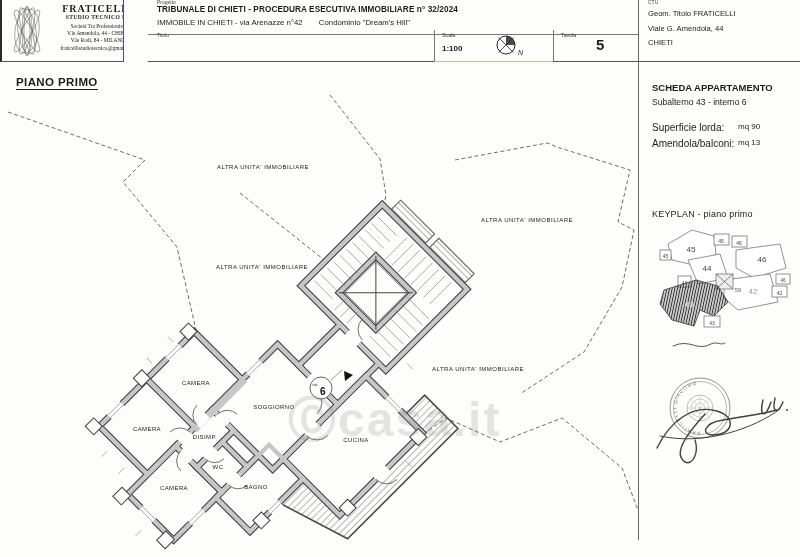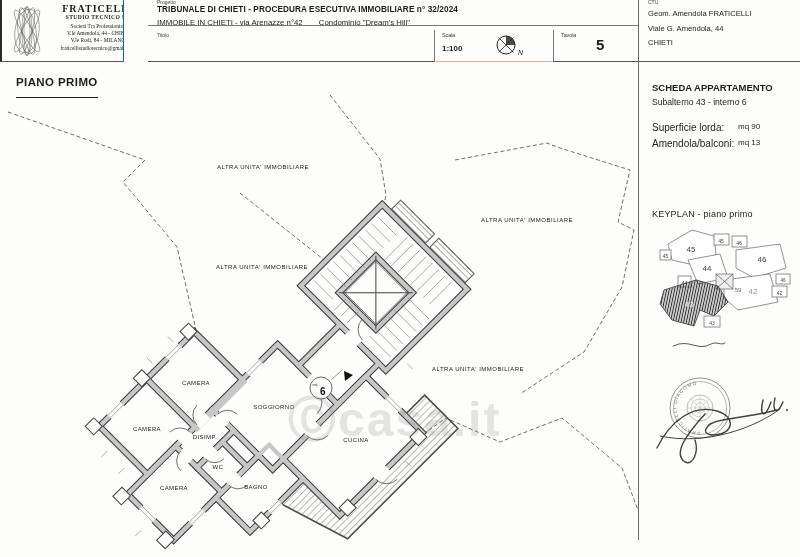--- a/index.html
+++ b/index.html
@@ -14,7 +14,7 @@
   .logo-line{font-size:5.4px;margin-top:1px}
   .logo-mail{font-size:5.4px;margin-top:2px}
   .hdr-main{left:148px;top:0;width:490px;height:62px;border-bottom:1px solid #555;overflow:hidden}
-  .hdr-row1{position:absolute;left:0;top:0;width:490px;height:26px;border-bottom:1px solid #777;box-sizing:border-box}
+  .hdr-row1{position:absolute;left:0;top:0;width:490px;height:35px;border-bottom:1px solid #777;box-sizing:border-box}
   .tiny-lbl{font-size:5px;color:#444;position:absolute}
   .case-line{position:absolute;left:9px;top:5px;font-size:8.2px;font-weight:bold;letter-spacing:.1px;white-space:nowrap}
   .prop-line{position:absolute;left:9px;top:18px;font-size:7.8px;white-space:nowrap}

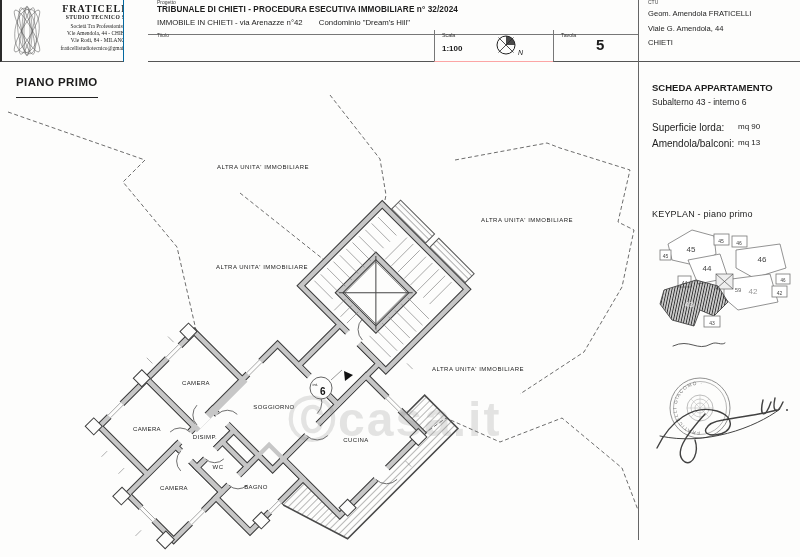--- a/index.html
+++ b/index.html
@@ -97,7 +97,7 @@
 
 <div class="cell ctu-cell">
   <span class="tiny-lbl ctu-lbl">CTU</span>
-  <span class="ctu-line" style="top:9px">Geom. Amendola FRATICELLI</span>
+  <span class="ctu-line" style="top:9px">Geom. Titolo FRATICELLI</span>
   <span class="ctu-line" style="top:24px">Viale G. Amendola, 44</span>
   <span class="ctu-line" style="top:38px">CHIETI</span>
 </div>

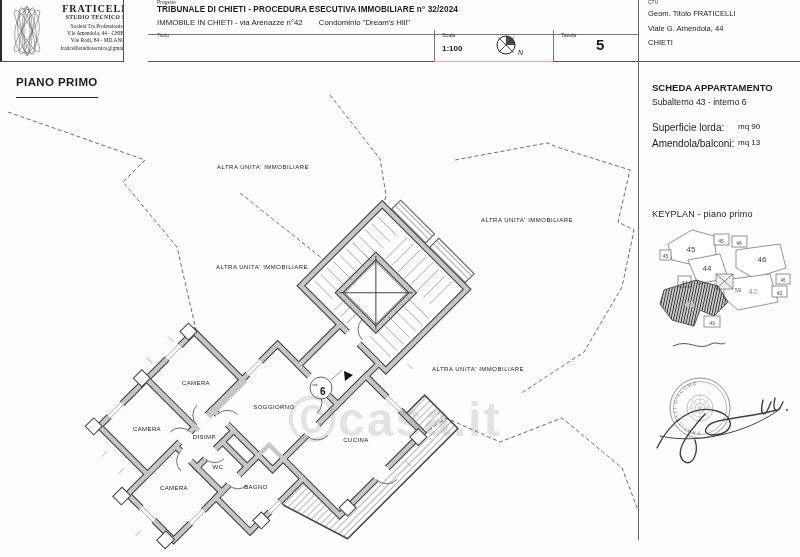--- a/index.html
+++ b/index.html
@@ -31,7 +31,7 @@
   .ctu-line{position:absolute;left:10px;font-size:7.6px;white-space:nowrap}
   .vline{left:638px;top:0;width:1px;height:540px;background:#666}
   .floor-title{left:16px;top:76px;font-size:11.5px;font-weight:bold;letter-spacing:.4px;
-               border-bottom:1.4px solid #222;padding-bottom:9px}
+               border-bottom:1.4px solid #222;padding-bottom:1px}
   .side-txt{position:absolute;white-space:nowrap}
   .scheda-title{left:652px;top:82px;font-size:9.5px;font-weight:bold}
   .scheda-sub{left:652px;top:97px;font-size:8.6px;font-weight:normal}

